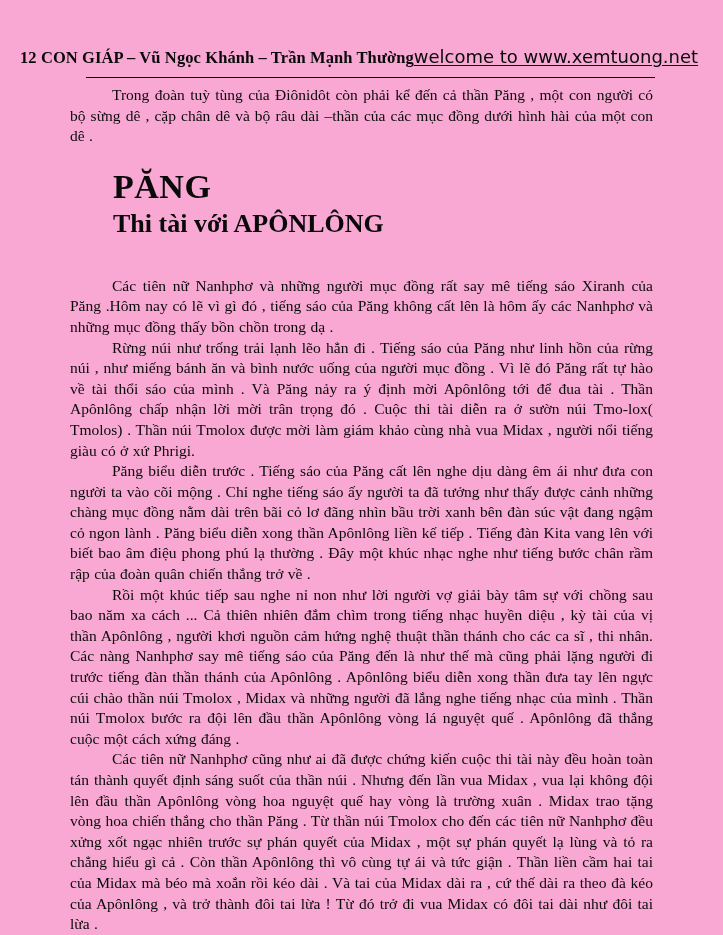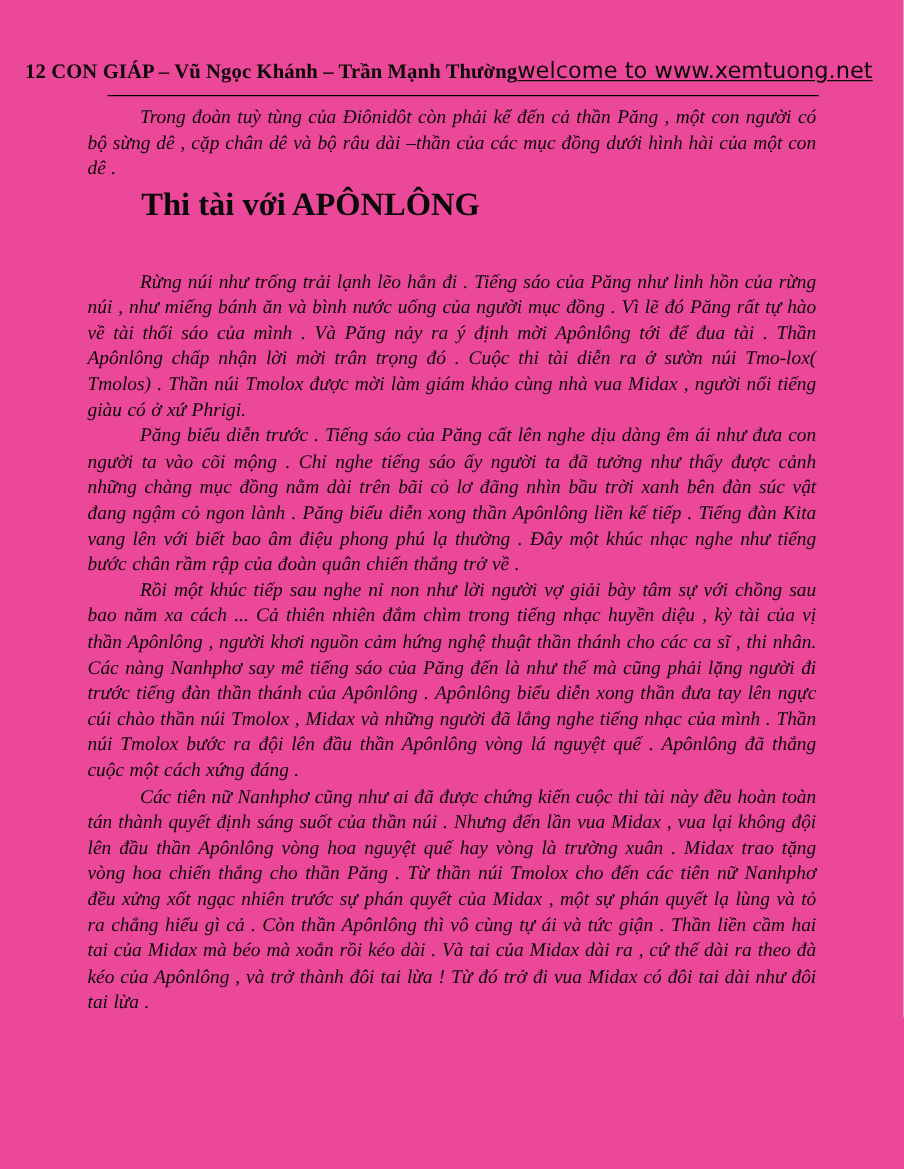--- a/index.html
+++ b/index.html
@@ -11,7 +11,7 @@
     position: relative;
     width: 723px;
     height: 935px;
-    background: #ec4899;
+    background: #f9a8d4;
     color: #0a0a0a;
     font-family: "Liberation Serif", serif;
     overflow: hidden;

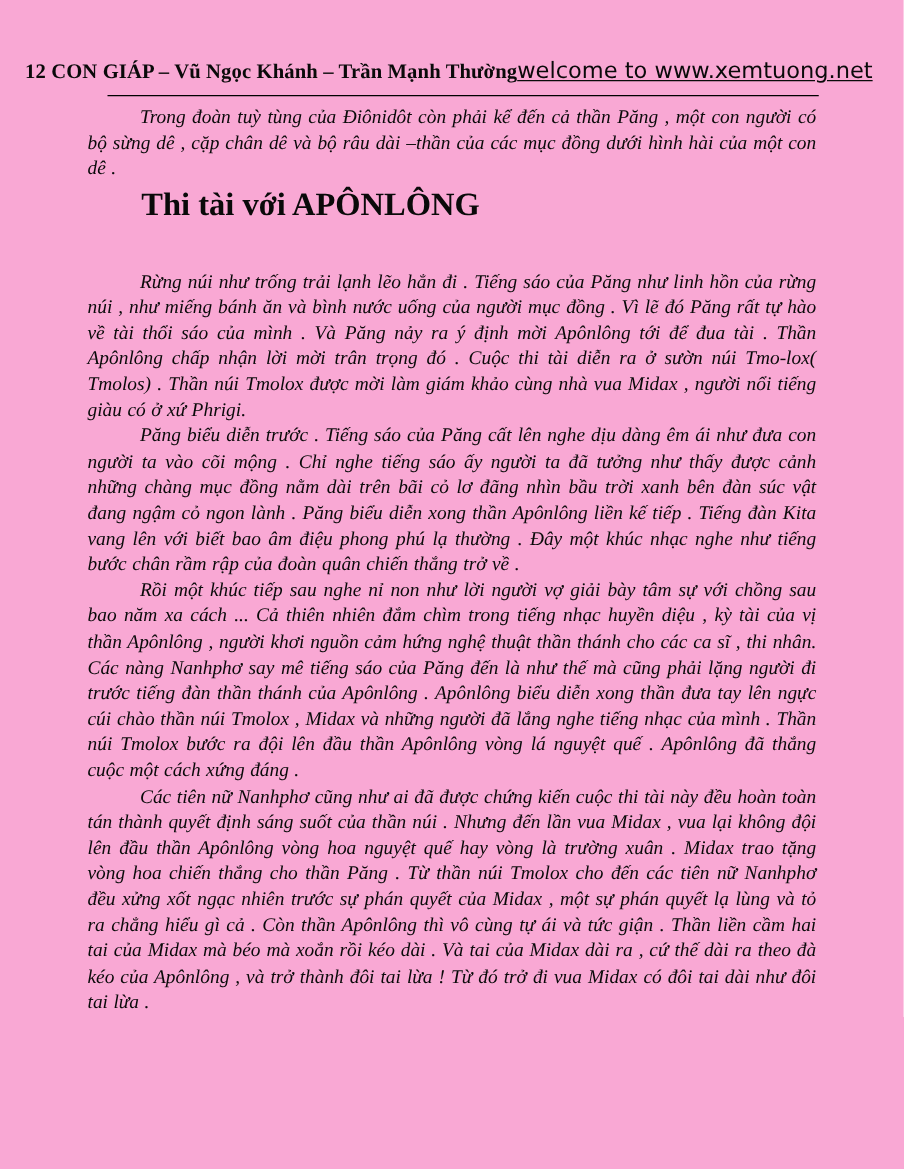--- a/index.html
+++ b/index.html
@@ -59,7 +59,6 @@
     text-align: justify;
     text-indent: 42px;
     word-spacing: 0.5px;
-    font-style: italic;
   }
   .chapter-title {
     margin: 21px 0 0 43px;

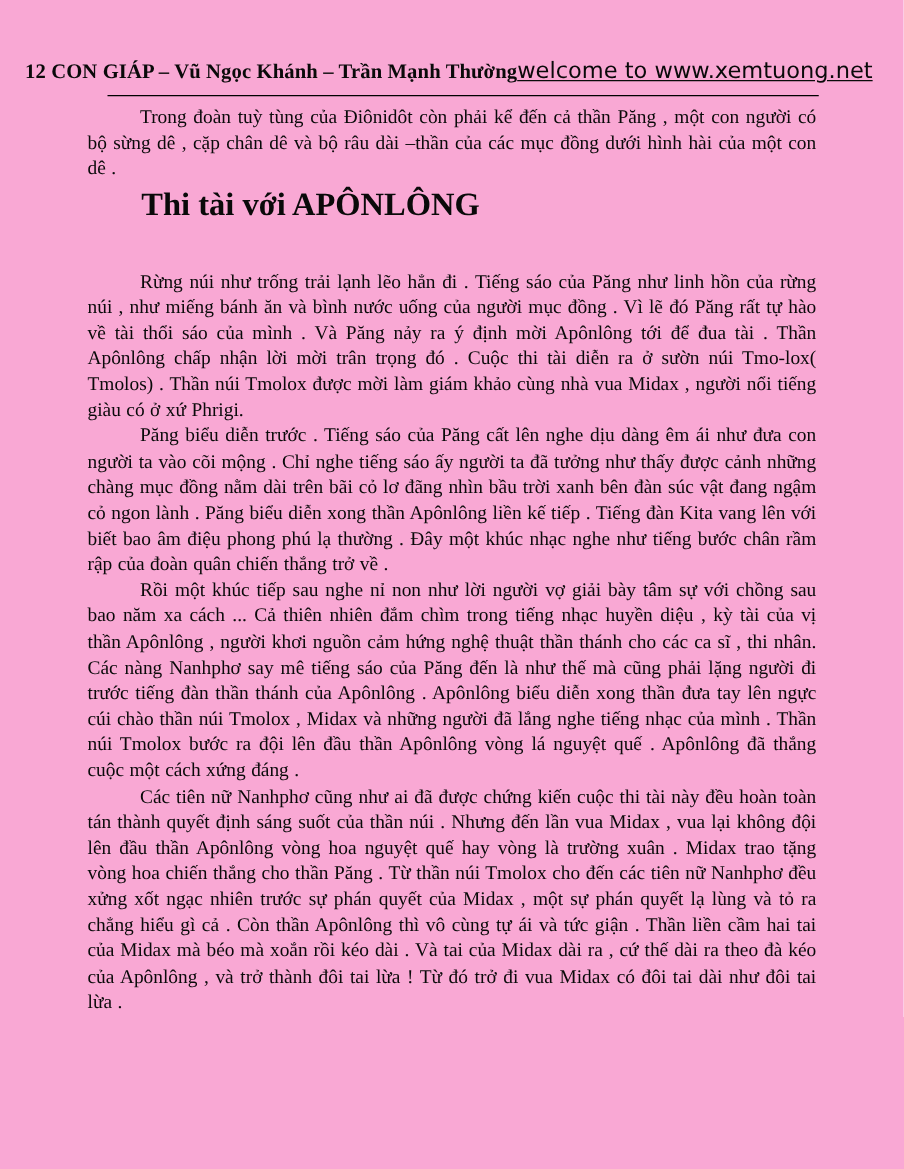--- a/index.html
+++ b/index.html
@@ -91,6 +91,7 @@
 
     <p class="para intro">Trong đoàn tuỳ tùng của Điônidôt còn phải kể đến cả thần Păng , một con người có bộ sừng dê , cặp chân dê và bộ râu dài –thần của các mục đồng dưới hình hài của một con dê .</p>
 
+    <h1 class="chapter-title">PĂNG</h1>
 
     <h2 class="chapter-subtitle">Thi tài với APÔNLÔNG</h2>
 

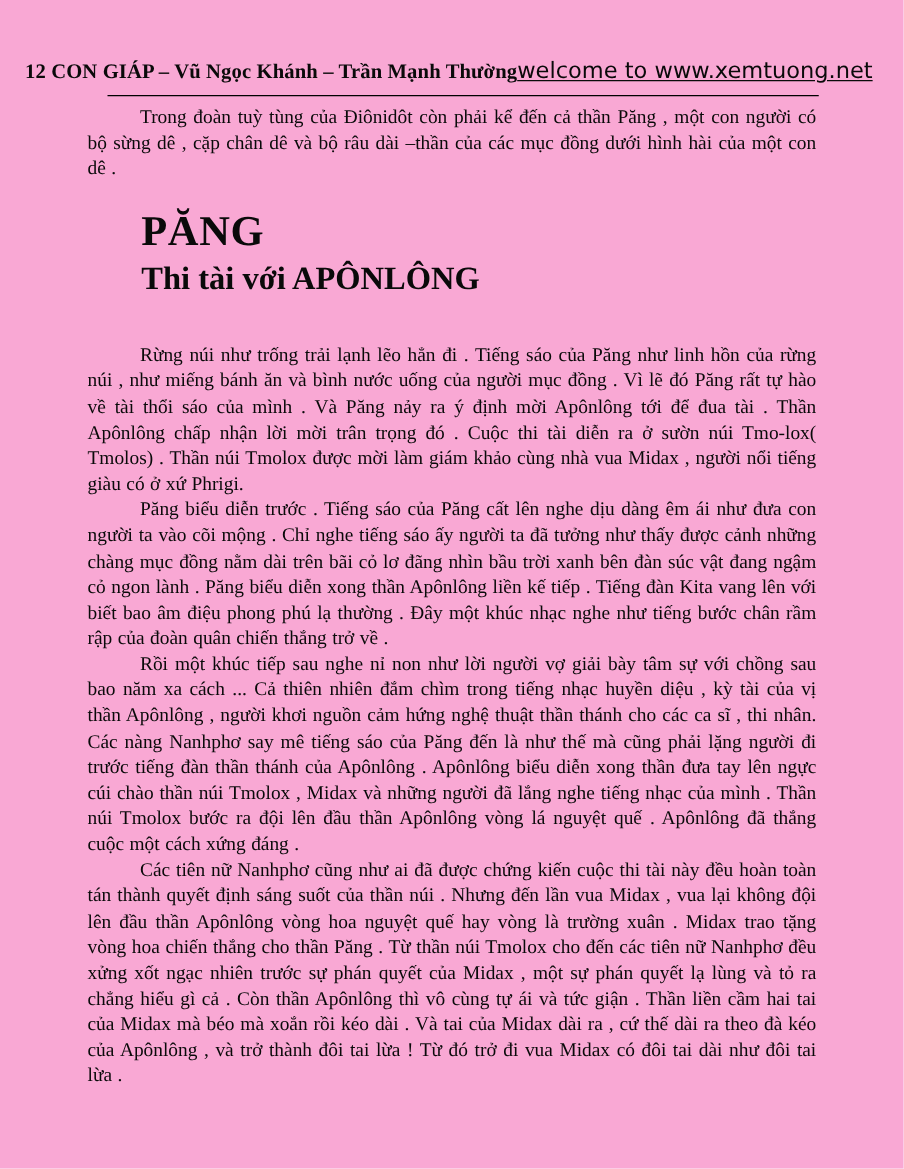--- a/index.html
+++ b/index.html
@@ -95,6 +95,7 @@
 
     <h2 class="chapter-subtitle">Thi tài với APÔNLÔNG</h2>
 
+    <p class="para">Các tiên nữ Nanhphơ và những người mục đồng rất say mê tiếng sáo Xiranh của Păng .Hôm nay có lẽ vì gì đó , tiếng sáo của Păng không cất lên là hôm ấy các Nanhphơ và những mục đồng thấy bồn chồn trong dạ .</p>
 
     <p class="para">Rừng núi như trống trải lạnh lẽo hẳn đi . Tiếng sáo của Păng như linh hồn của rừng núi , như miếng bánh ăn và bình nước uống của người mục đồng . Vì lẽ đó Păng rất tự hào về tài thổi sáo của mình . Và Păng nảy ra ý định mời Apônlông tới để đua tài . Thần Apônlông chấp nhận lời mời trân trọng đó . Cuộc thi tài diễn ra ở sườn núi Tmo-lox( Tmolos) . Thần núi Tmolox được mời làm giám khảo cùng nhà vua Midax , người nổi tiếng giàu có ở xứ Phrigi.</p>
 

